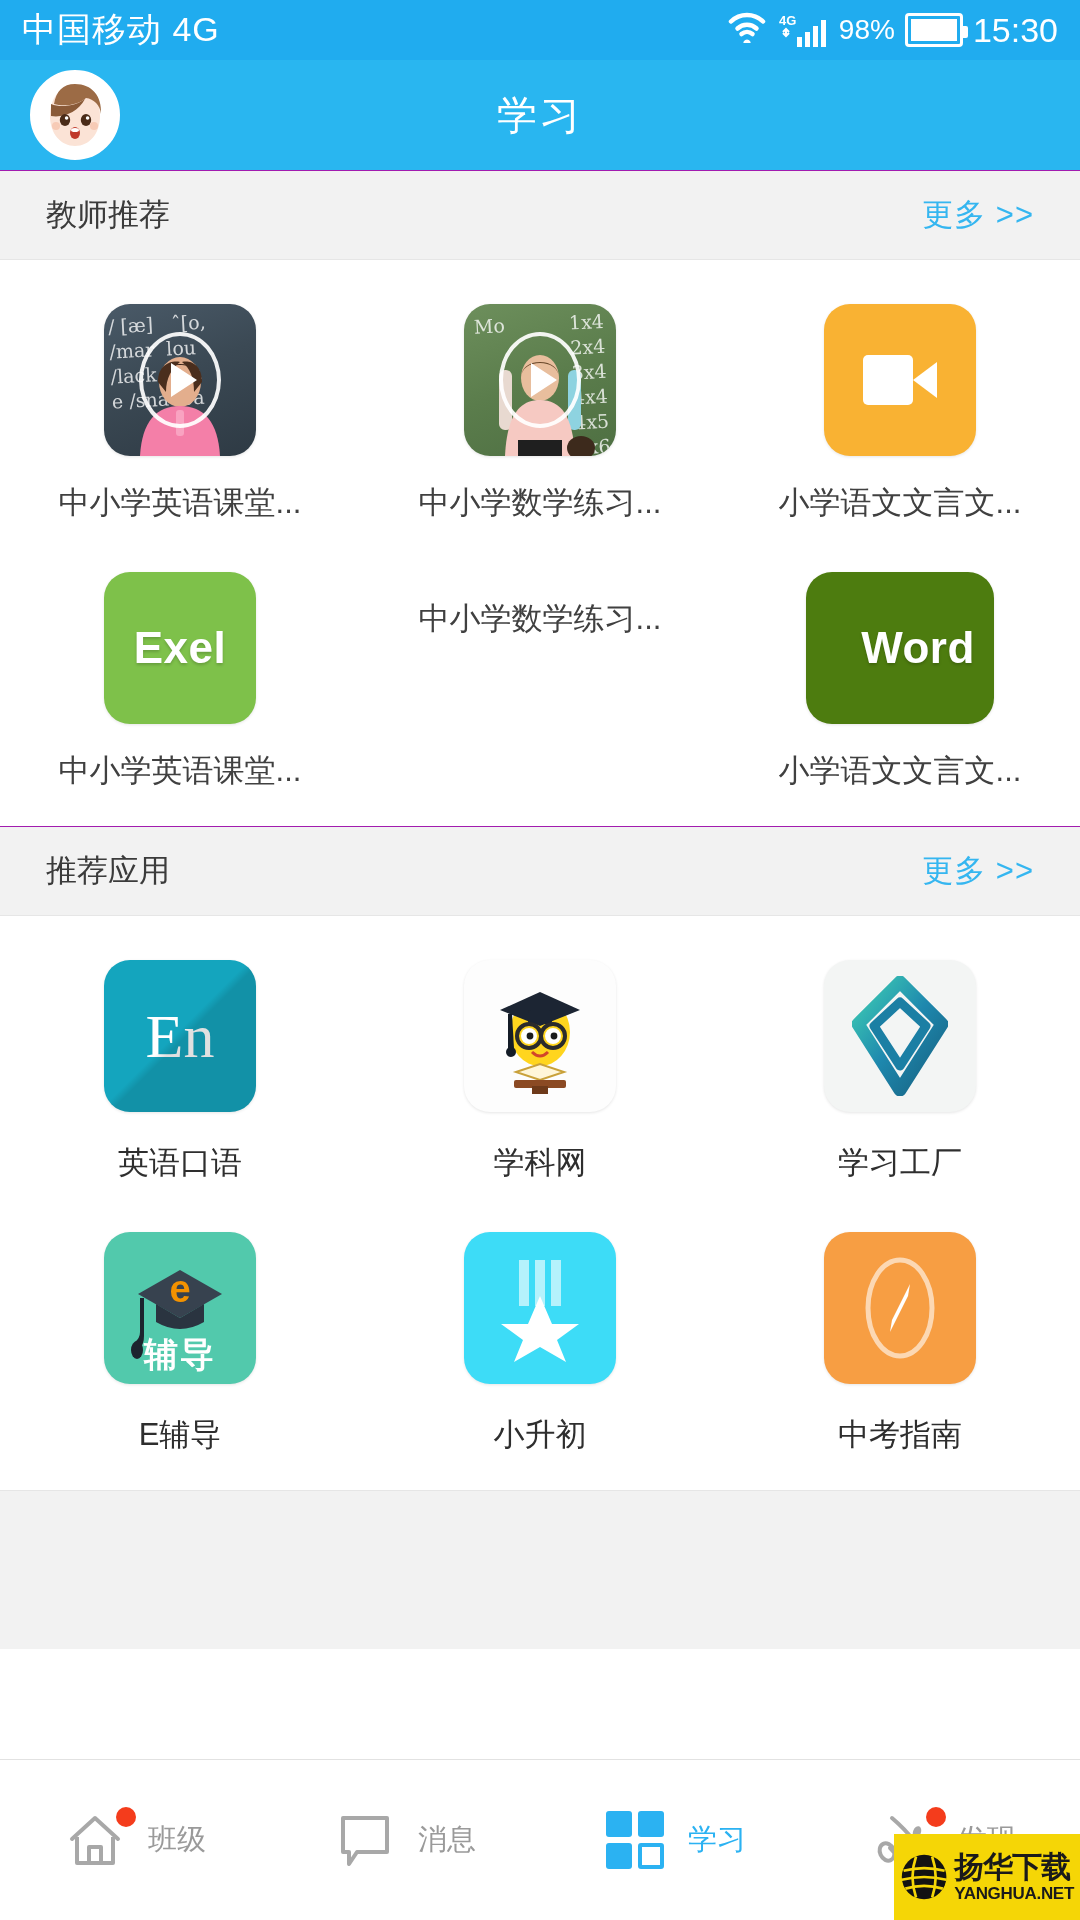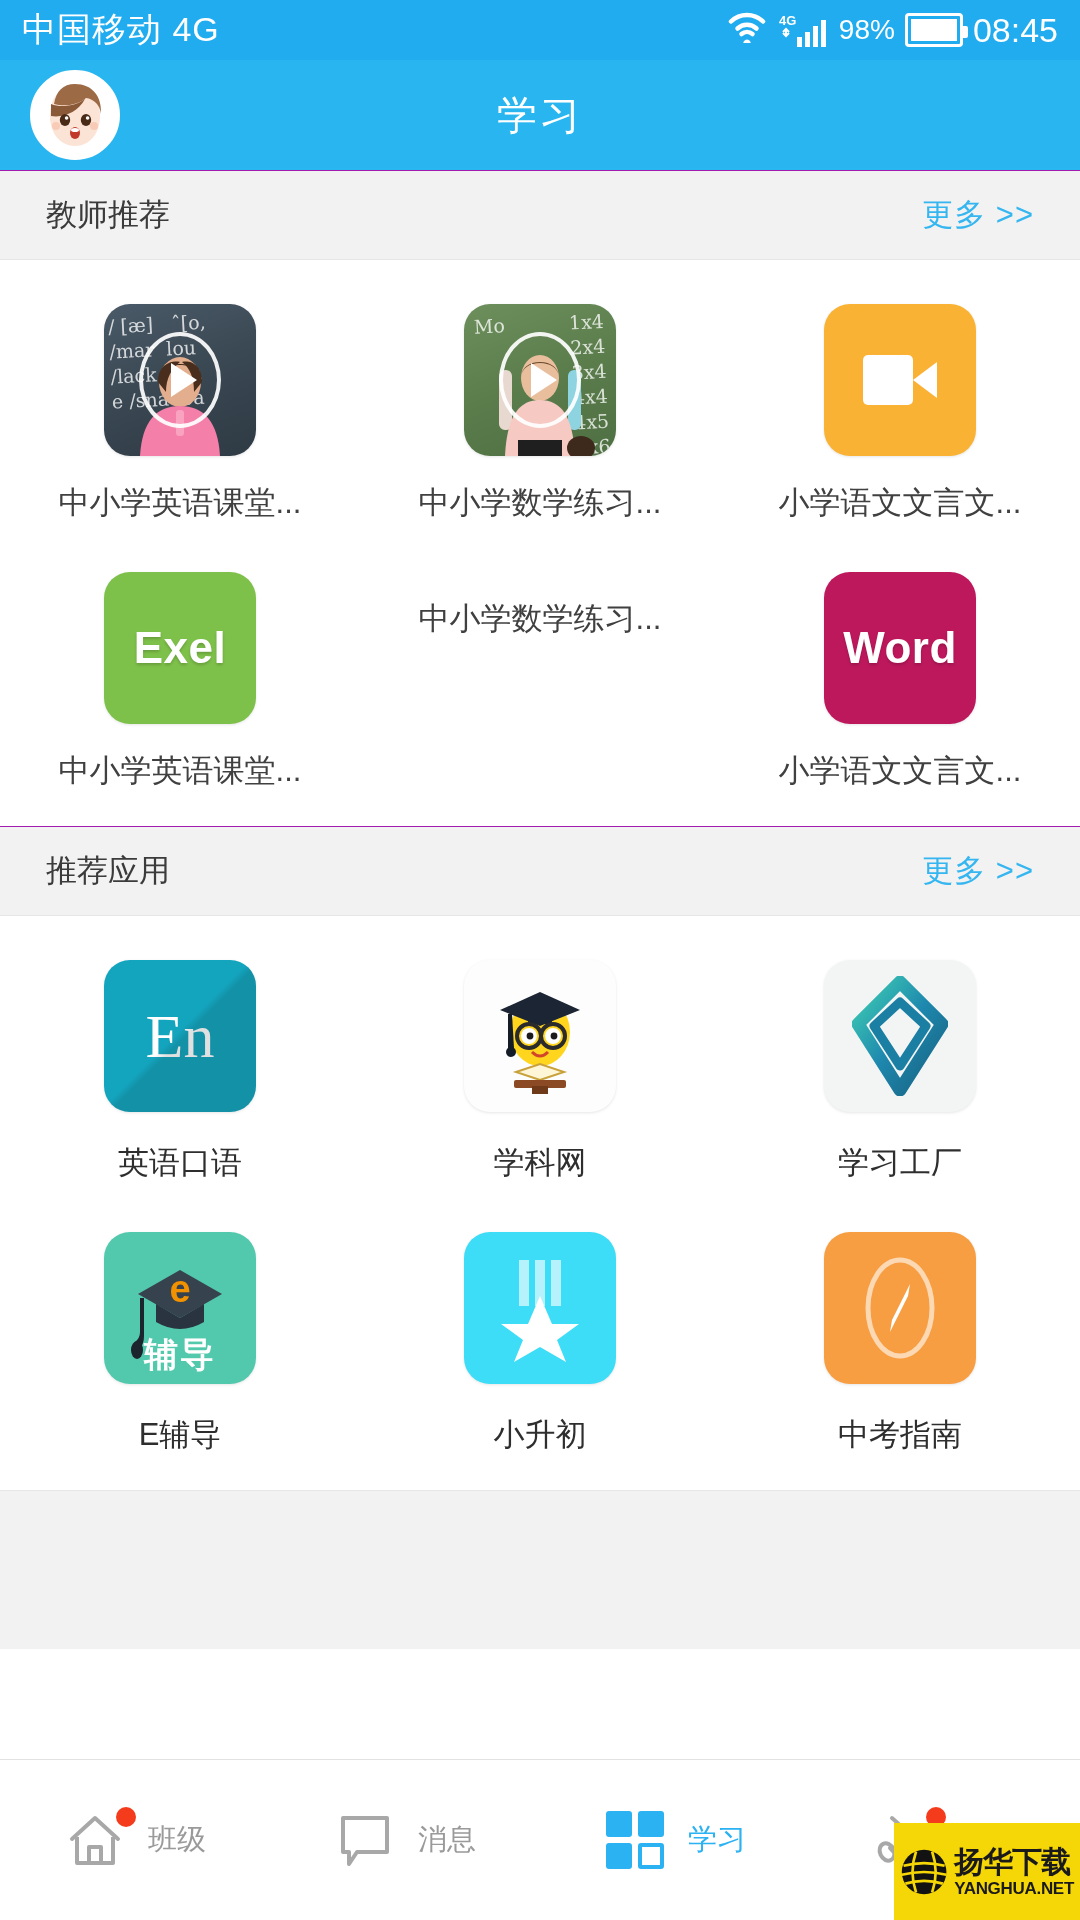--- a/index.html
+++ b/index.html
@@ -378,7 +378,7 @@
     <span class="battery">
         <i></i>
       </span>
-    <span class="clock">08:45</span>
+    <span class="clock">15:30</span>
   </div>
 </div>
 

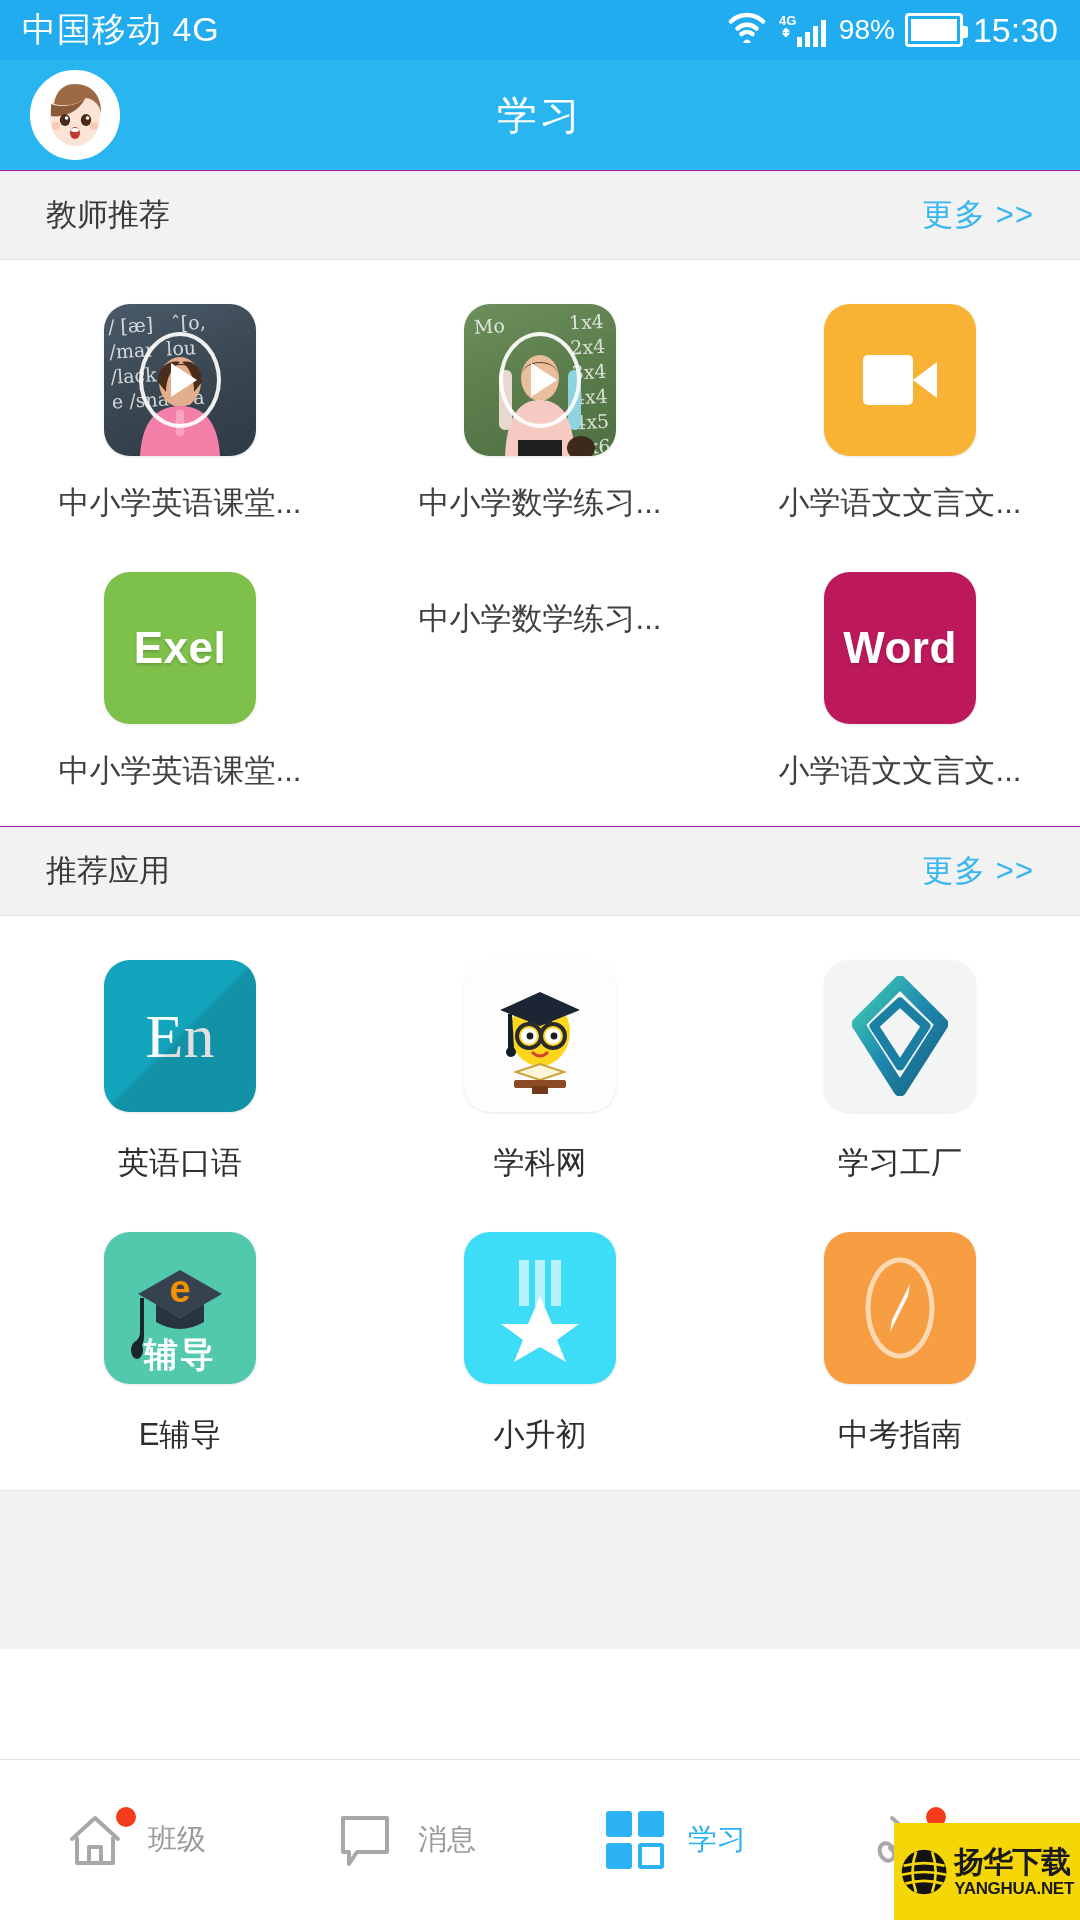--- a/index.html
+++ b/index.html
@@ -208,7 +208,7 @@
   .t-orange { background: #F9B233; }
   .t-green  { background: #7EC14A; }
   .t-amber  { background: #F9B233; }
-  .t-blue   { background: #be185d; }
+  .t-blue   { background: #4d7c0f; padding-left: 36px; }
   .t-teal   { background: #14A5BE; }
   .t-white  { background: #FDFDFD; }
   .t-ghost  { background: #F3F5F4; }

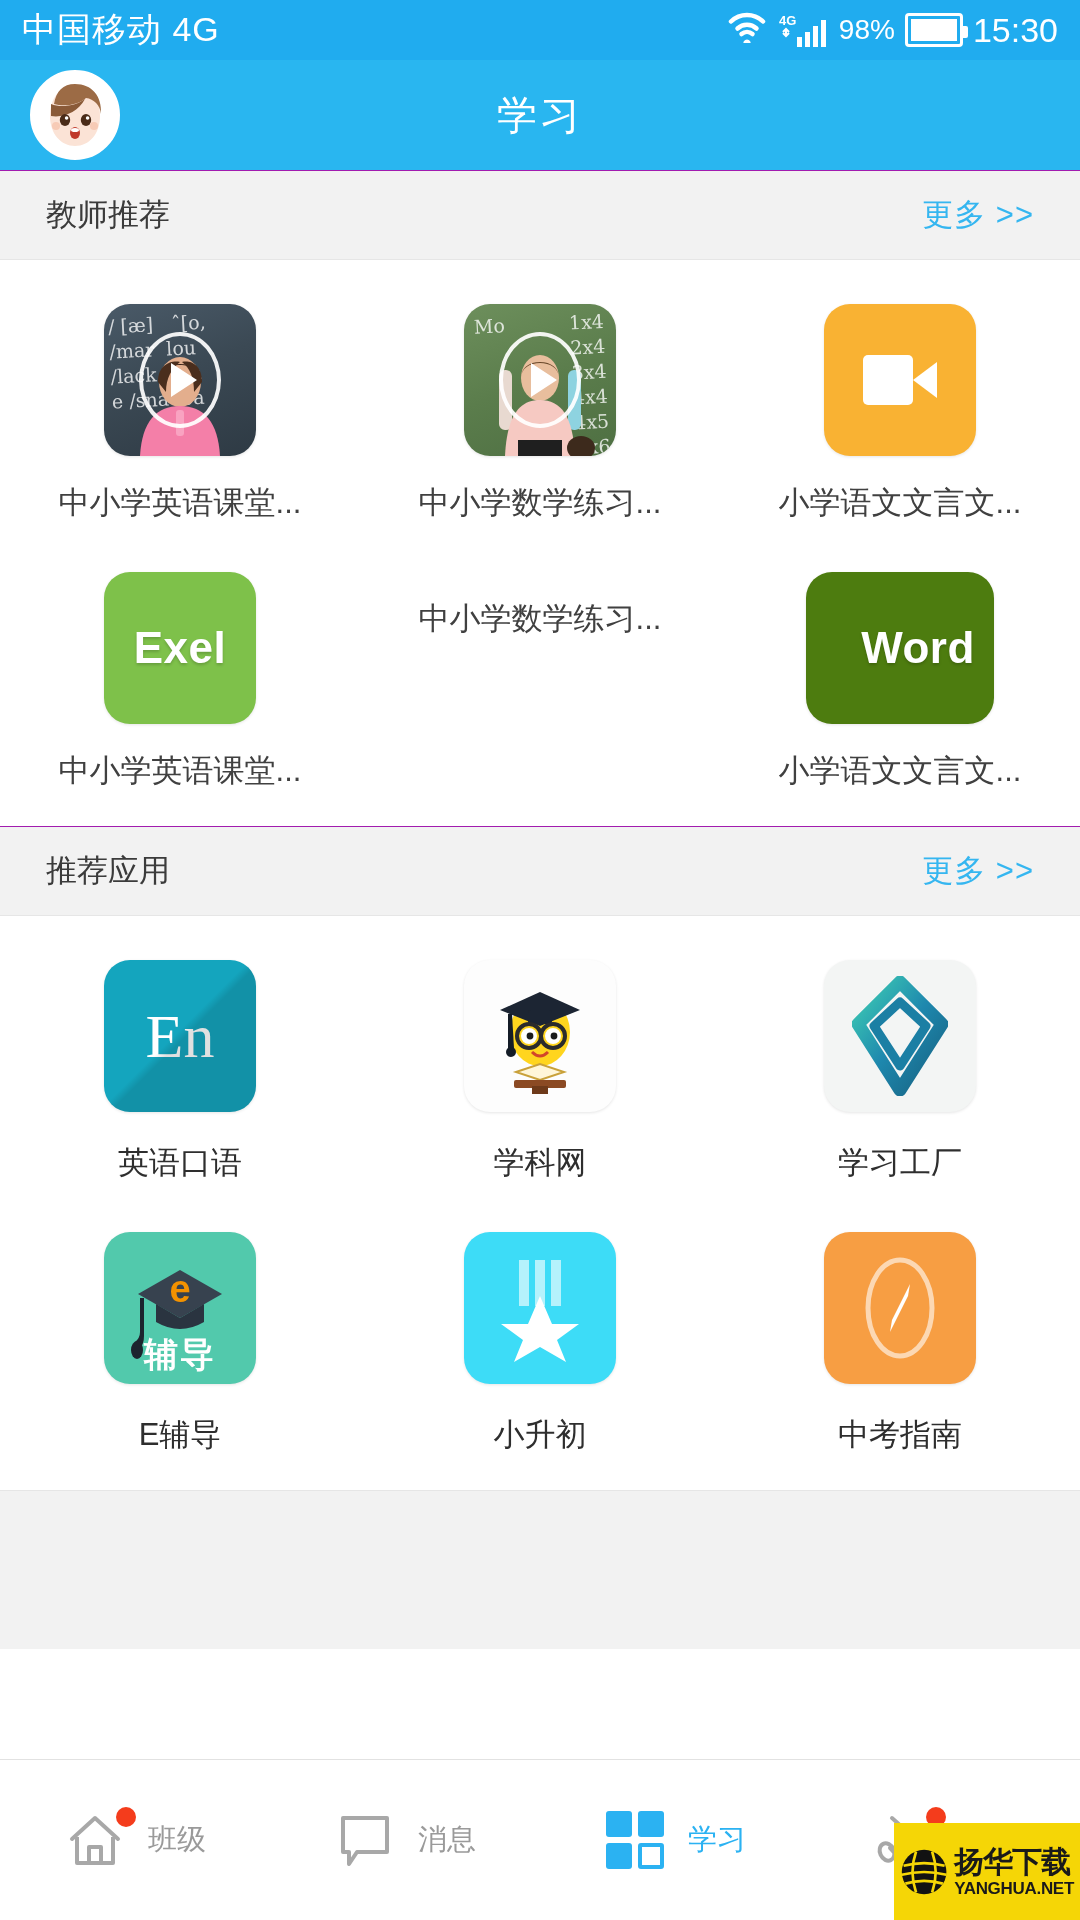--- a/index.html
+++ b/index.html
@@ -323,7 +323,7 @@
     right: 0;
     bottom: 0;
     width: 186px;
-    height: 97px;
+    height: 86px;
     background: #F5D606;
     display: flex;
     align-items: center;

